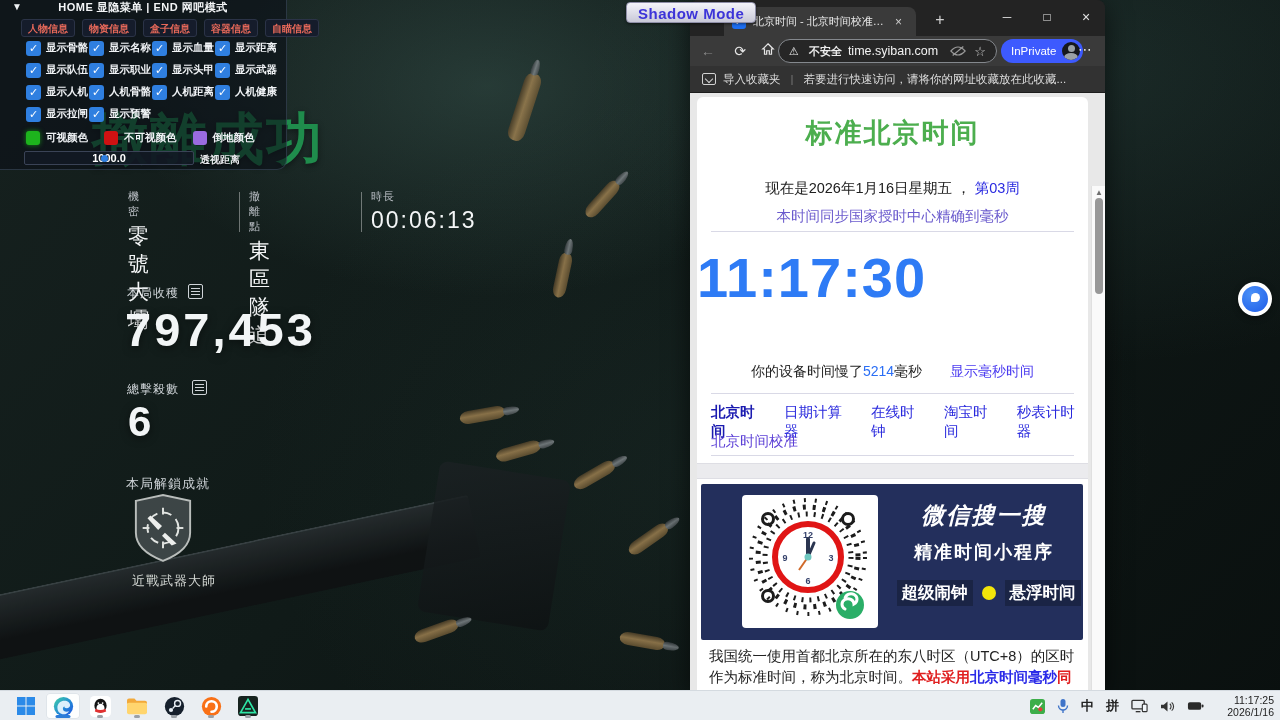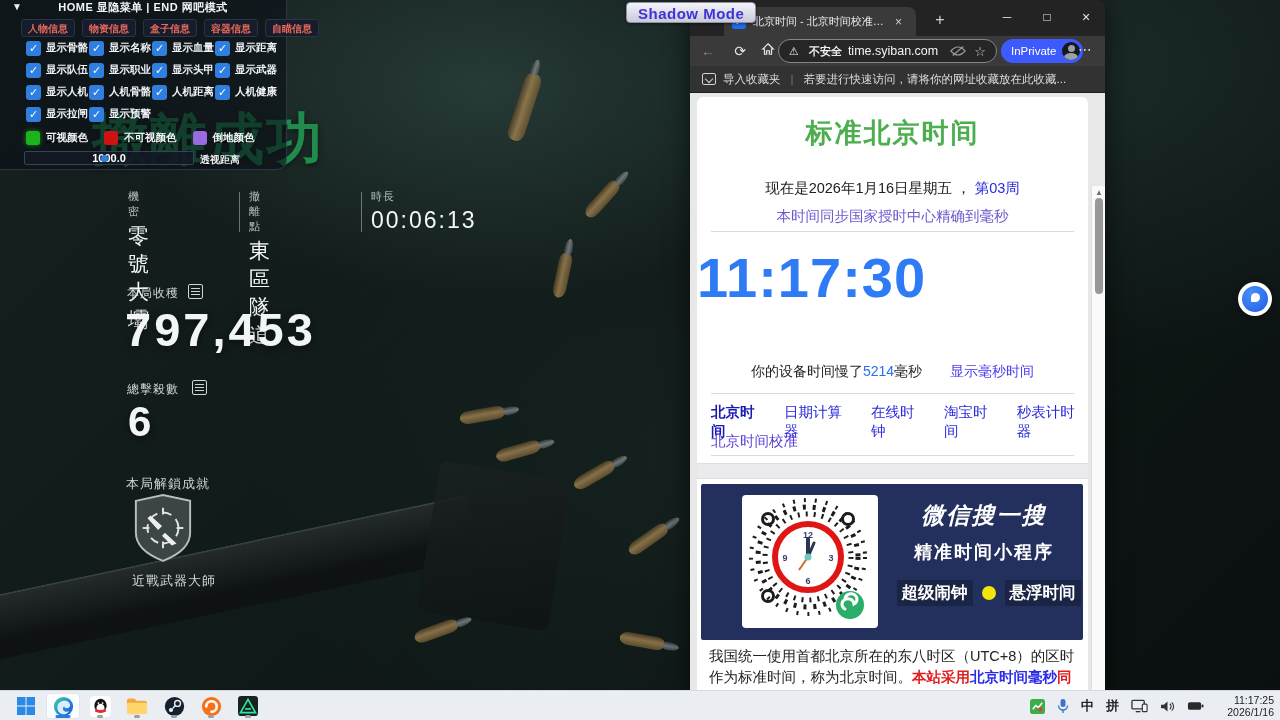--- a/index.html
+++ b/index.html
@@ -35,7 +35,7 @@
   .cbbox{width:15px;height:15px;border-radius:3px;background:#2f7fe0;color:#fff;font-size:11px;
     line-height:15px;text-align:center;font-weight:bold;flex:0 0 15px;}
   .cbl{margin-left:5px;font-size:10.5px;font-weight:bold;color:#f0f3f6;white-space:nowrap;}
-  .swrow{position:absolute;left:26px;top:131px;display:flex;align-items:center;text-decoration:underline;}
+  .swrow{position:absolute;left:26px;top:131px;display:flex;align-items:center;}
   .sw{width:14px;height:14px;border-radius:3px;flex:0 0 14px;}
   .swl{margin:0 16px 0 6px;font-size:10.5px;font-weight:bold;color:#f0f3f6;white-space:nowrap;}
   .slider{position:absolute;left:24px;top:151px;width:170px;height:14px;background:rgba(18,24,36,.9);

